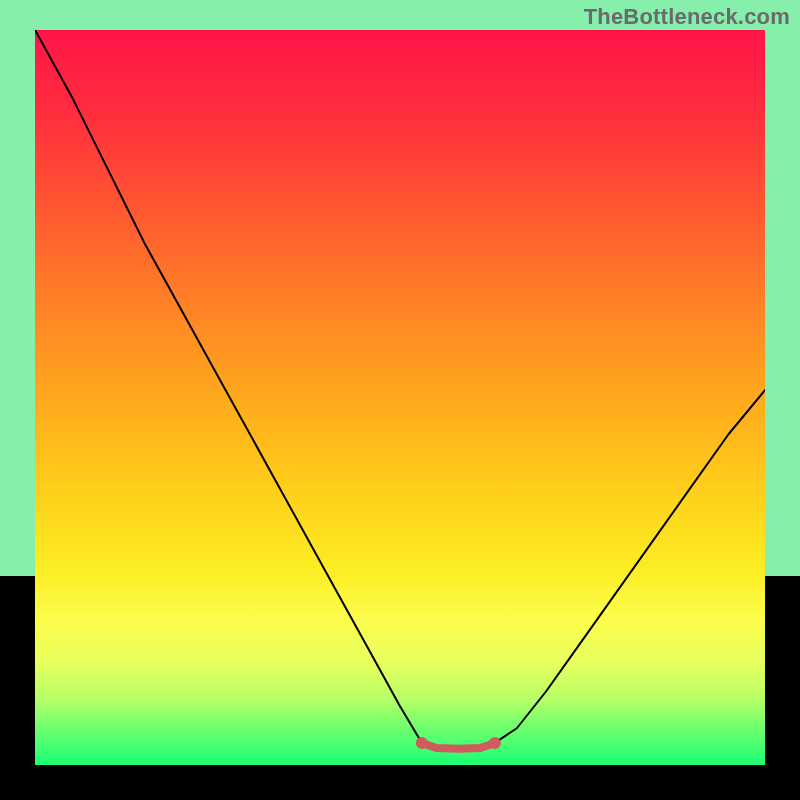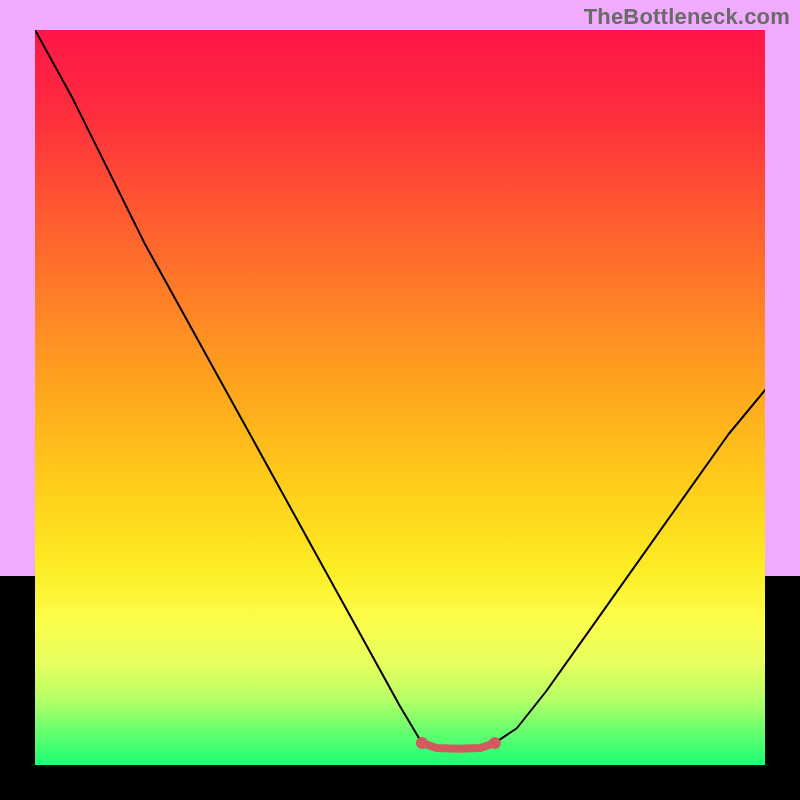--- a/index.html
+++ b/index.html
@@ -15,7 +15,7 @@
     position: relative;
     width: 800px;
     height: 576px;
-    background: #f0abfc;
+    background: #86efac;
   }
   .watermark {
     position: absolute;

